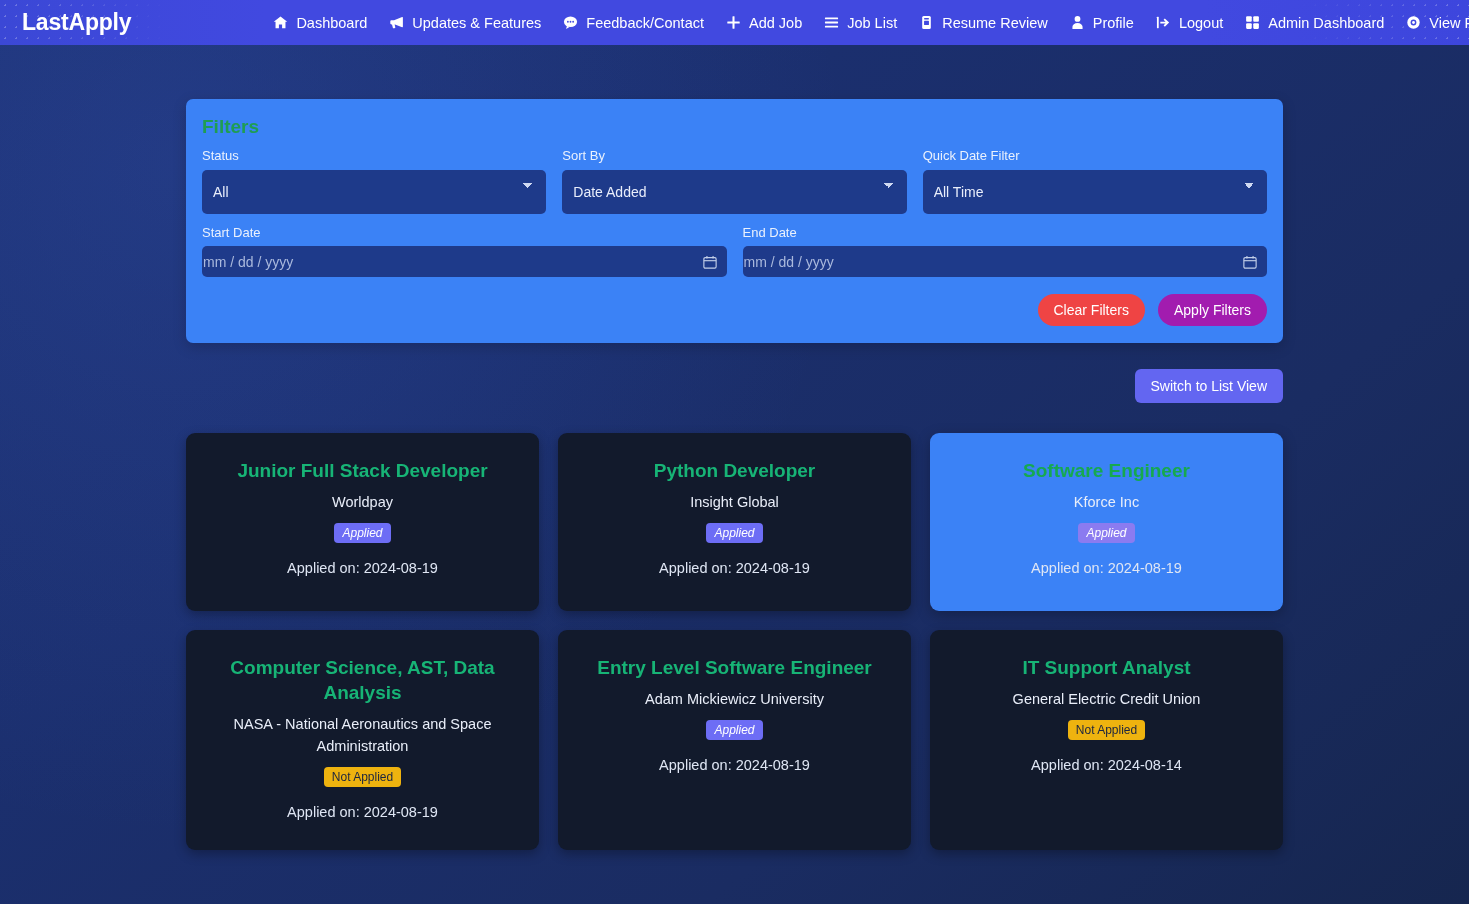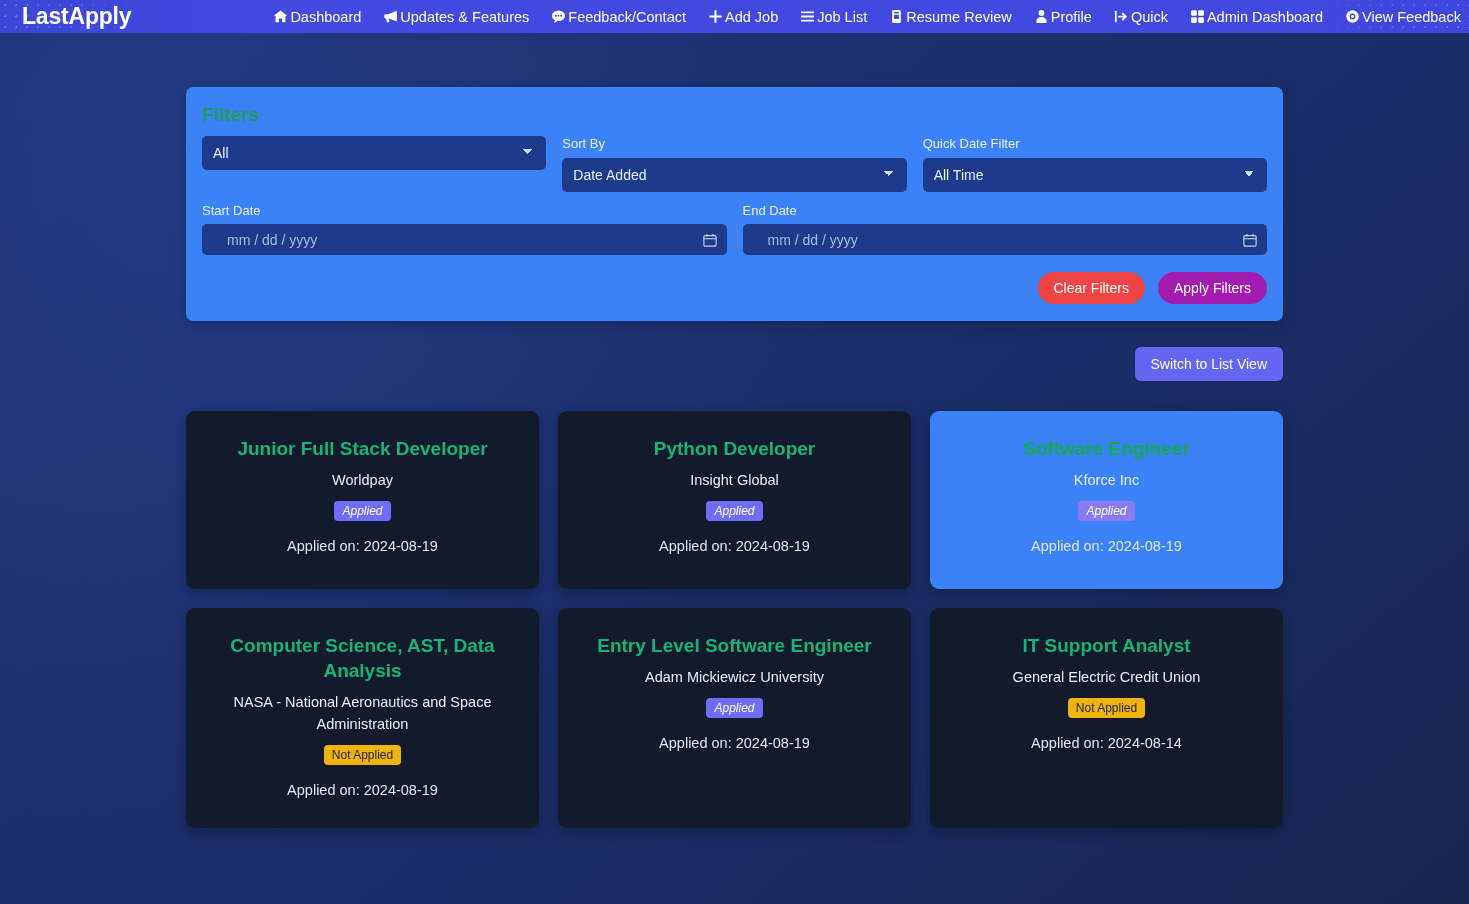--- a/index.html
+++ b/index.html
@@ -22,7 +22,7 @@
   
   .navbar {
     position: relative;
-    height: 33px;
+    height: 45px;
     background: linear-gradient(90deg, #3b48d6 0%, #4149e0 18%, #4149e0 82%, #3d46dd 100%);
     display: flex;
     align-items: center;

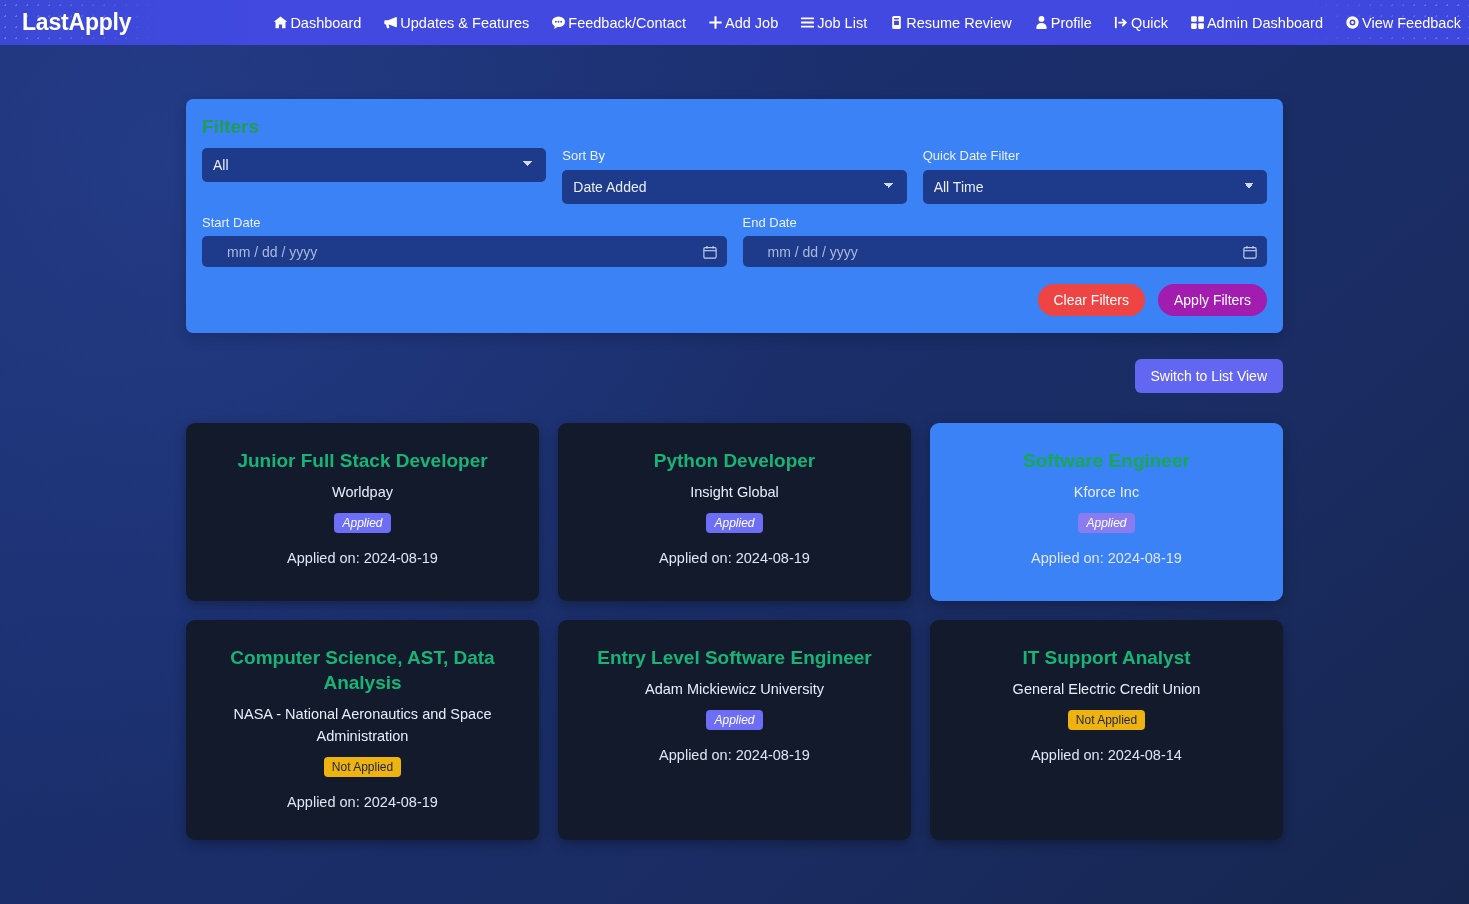--- a/index.html
+++ b/index.html
@@ -62,7 +62,7 @@
   .nav-link {
     display: flex;
     align-items: center;
-    gap: 2px;
+    gap: 8px;
     color: #ffffff;
     font-size: 14.5px;
     text-decoration: none;

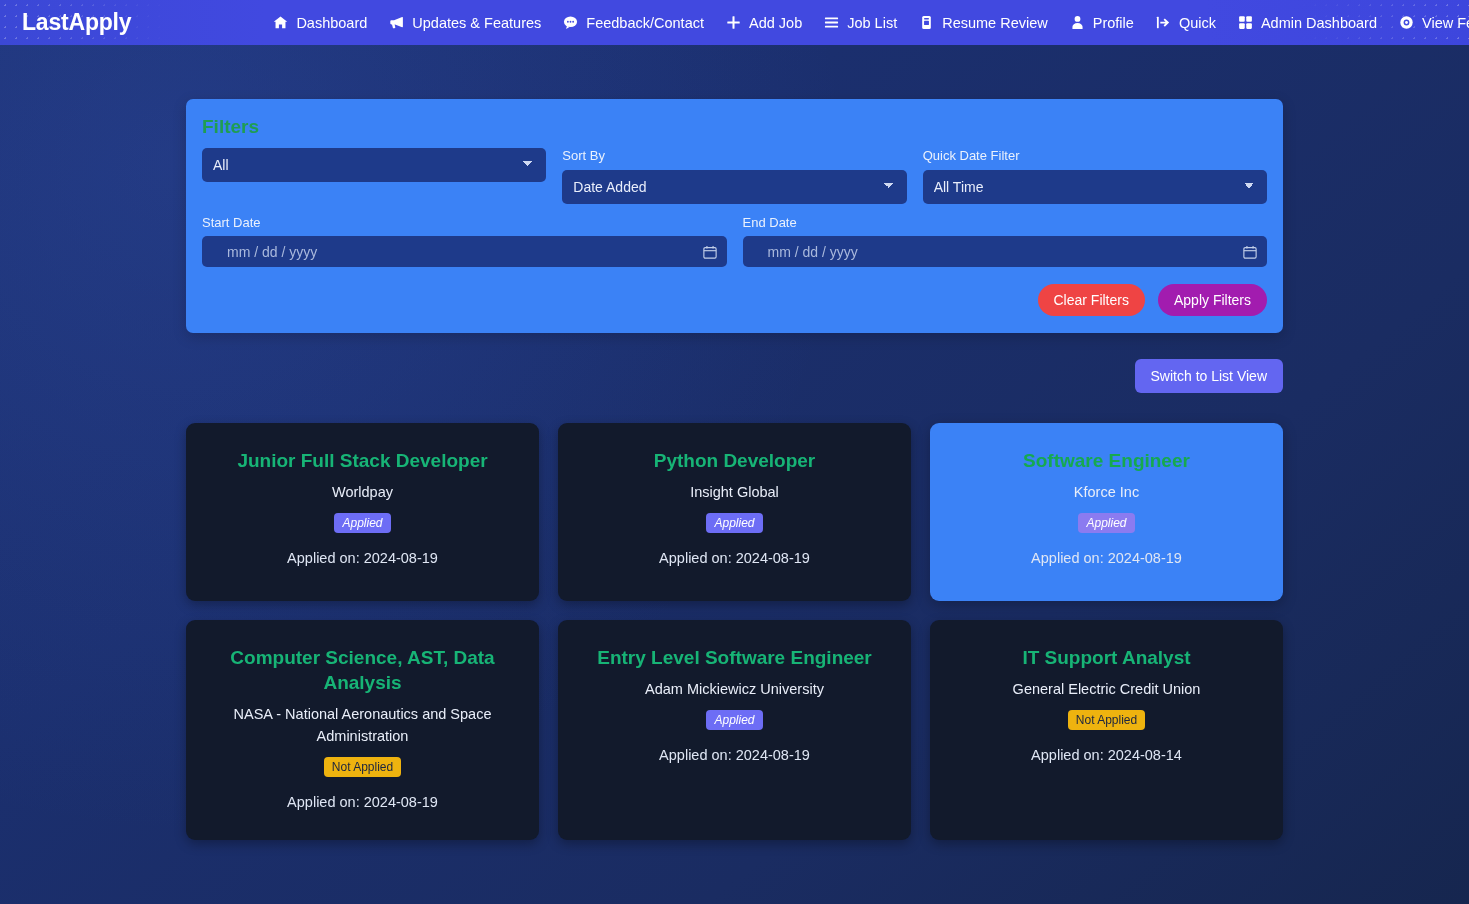--- a/index.html
+++ b/index.html
@@ -337,7 +337,7 @@
             <path d="M9.4 3.6 8.1 5l2.1 2.1H4.6v1.9h5.6L8.1 11l1.3 1.4L14 8z"></path>
           </svg>
         </span>
-        <span>Quick</span>
+        <span>Logout</span>
       </a>
       <a class="nav-link" href="#">
         <span class="ico">

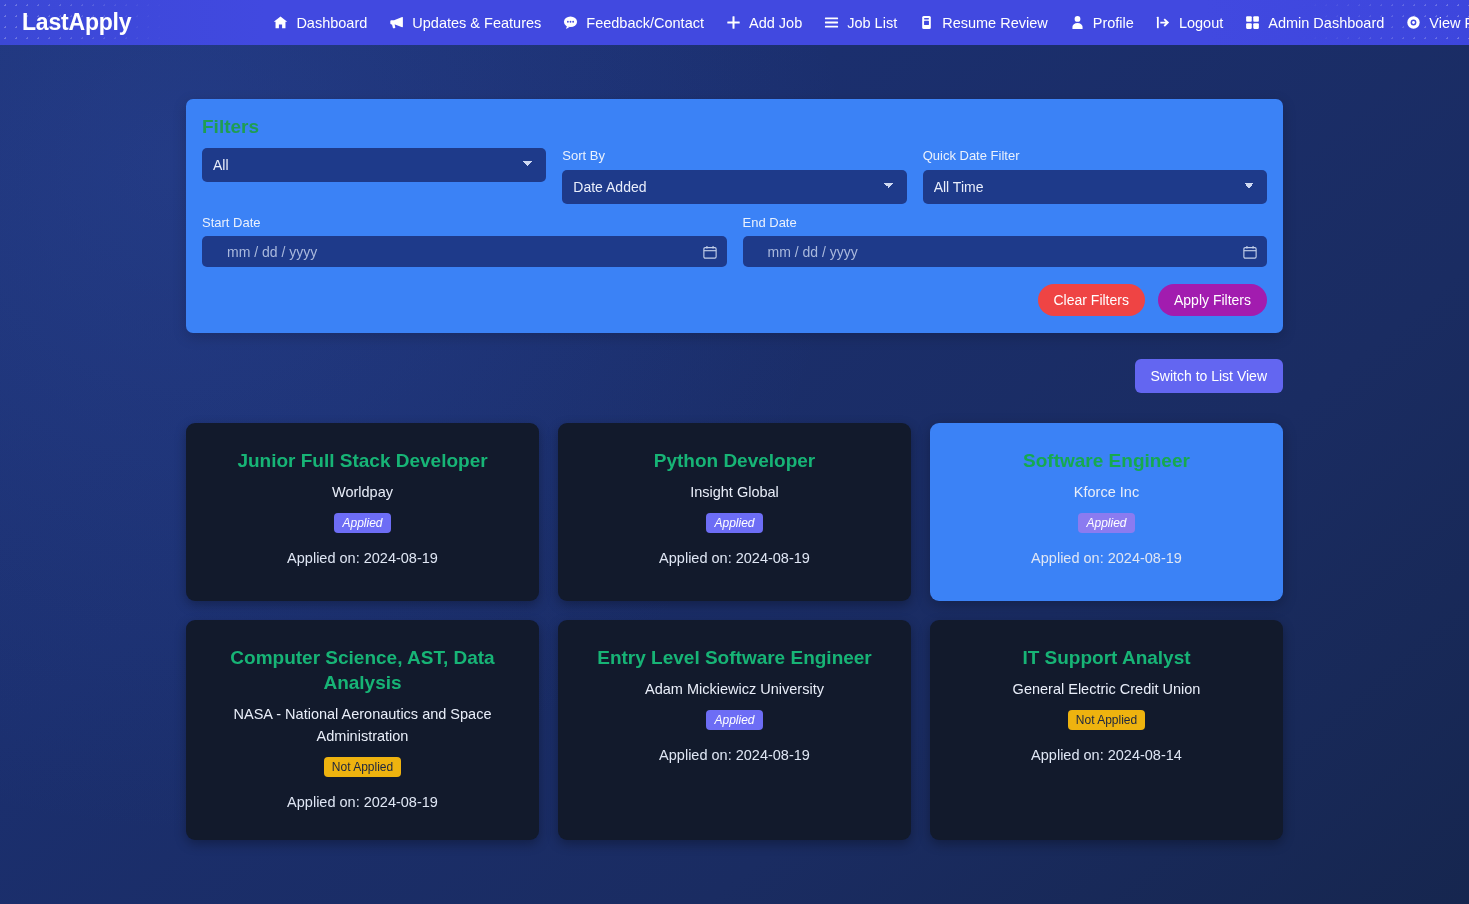--- a/index.html
+++ b/index.html
@@ -371,6 +371,7 @@
 
     <div class="filter-row">
       <div class="field">
+        <label class="field-label">Status</label>
         <select class="control">
           <option>All</option>
         </select>

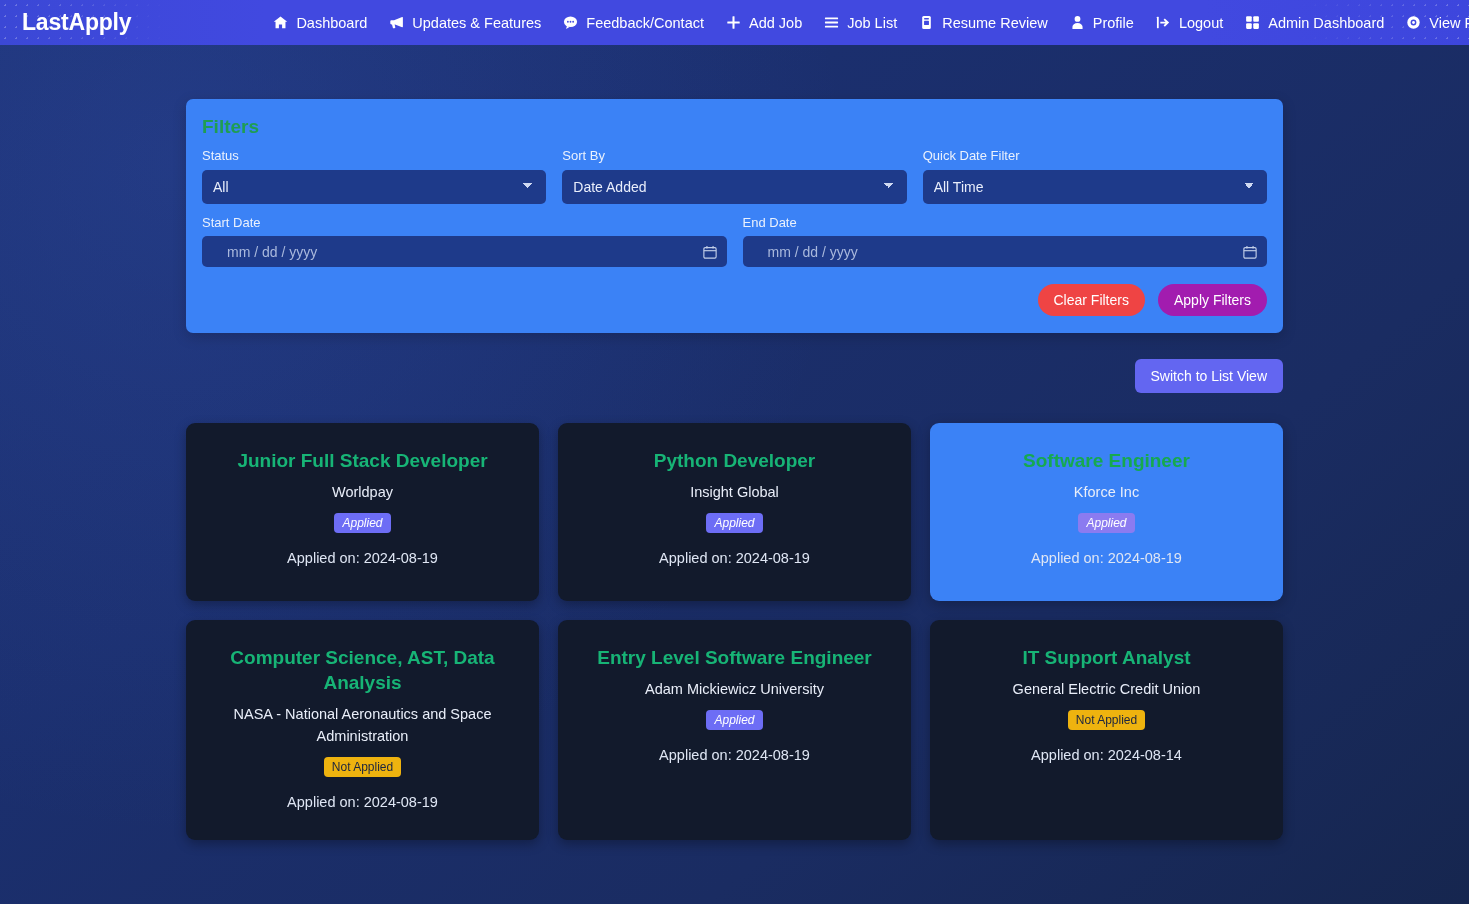--- a/index.html
+++ b/index.html
@@ -119,7 +119,7 @@
 
   .control {
     width: 100%;
-    height: 34px;
+    height: 44px;
     background: #1e3a8a;
     border: none;
     border-radius: 5px;

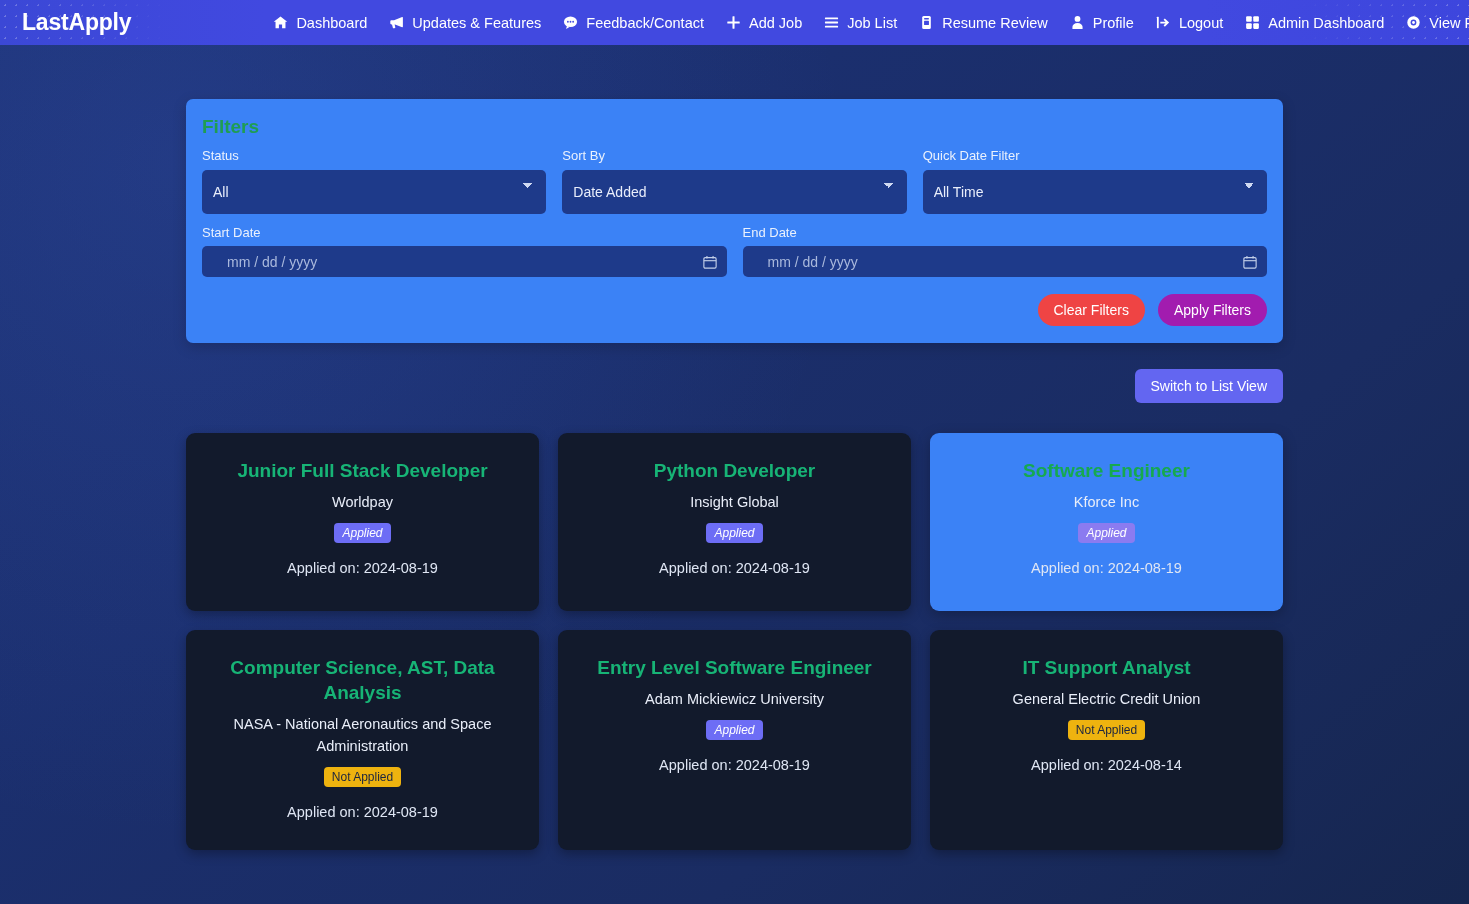--- a/index.html
+++ b/index.html
@@ -154,7 +154,7 @@
     color: #aab9dd;
     font-family: "Liberation Sans", sans-serif;
     font-size: 14px;
-    padding: 0 34px 0 25px;
+    padding: 0 34px 0 1px;
     outline: none;
     display: flex;
     align-items: center;

